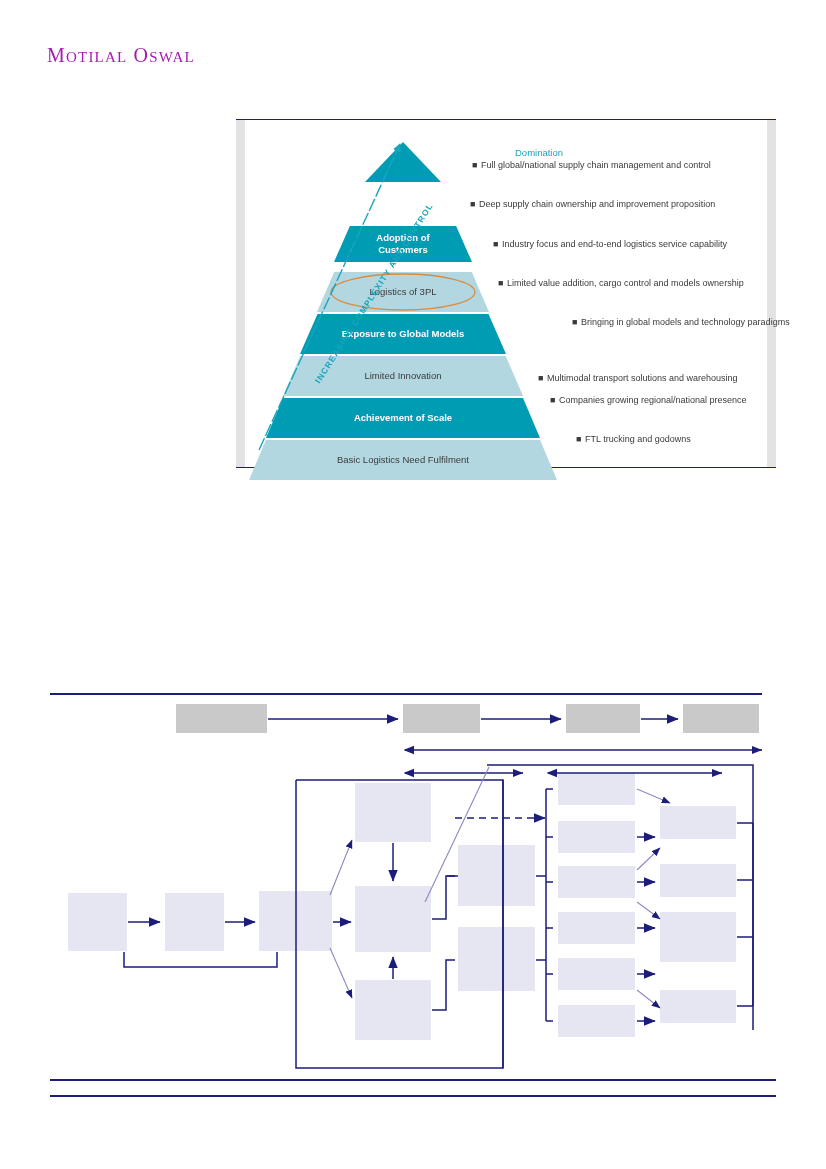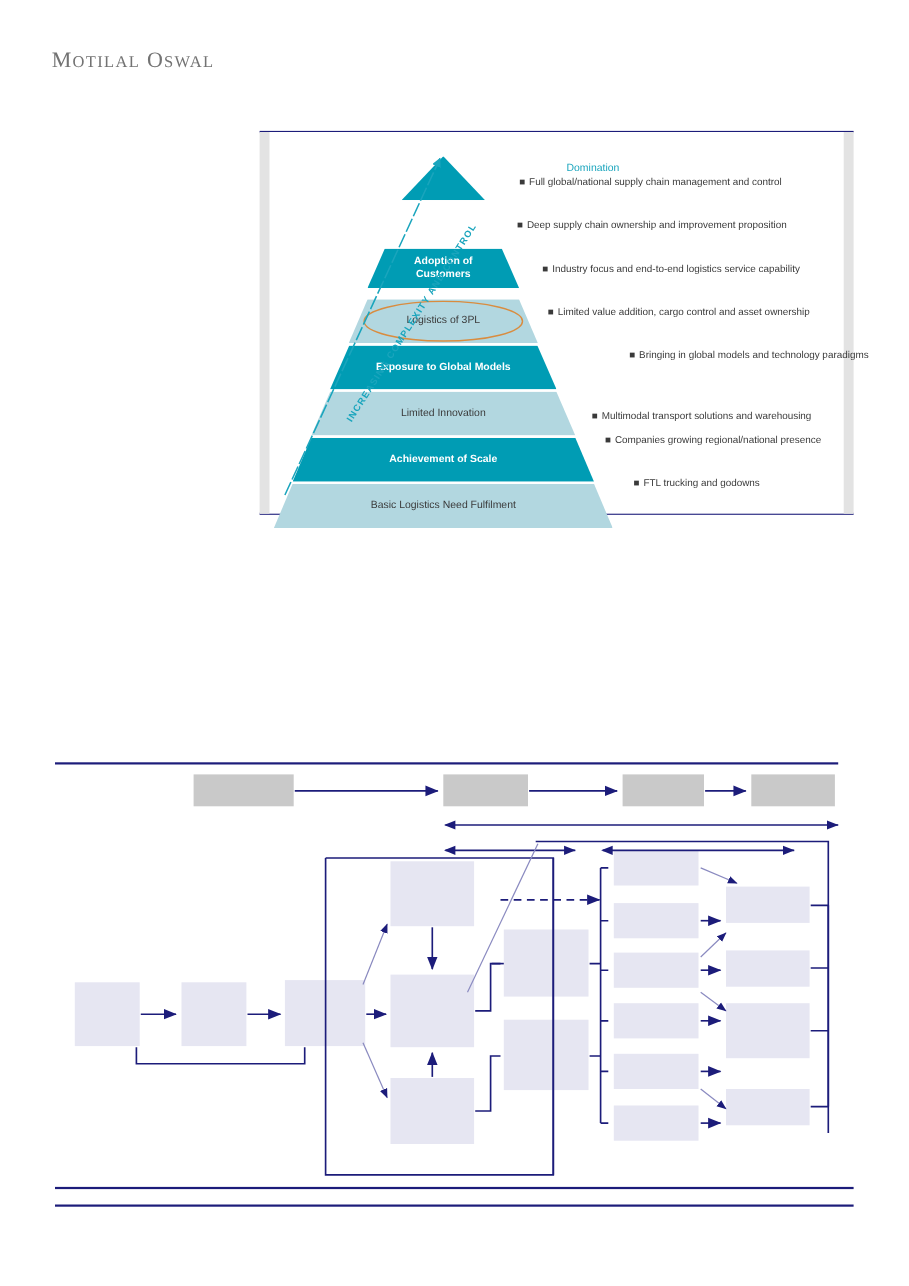--- a/index.html
+++ b/index.html
@@ -14,7 +14,7 @@
   #brand-header{
     position:absolute; left:47px; top:44px;
     font-family:"Liberation Serif", serif;
-    font-size:20px; letter-spacing:1.2px; color:#737373;
+    font-size:20px; letter-spacing:1.2px; color:#a21caf;
     white-space:nowrap;
   }
   #brand-header .bigcap{font-size:20px;}

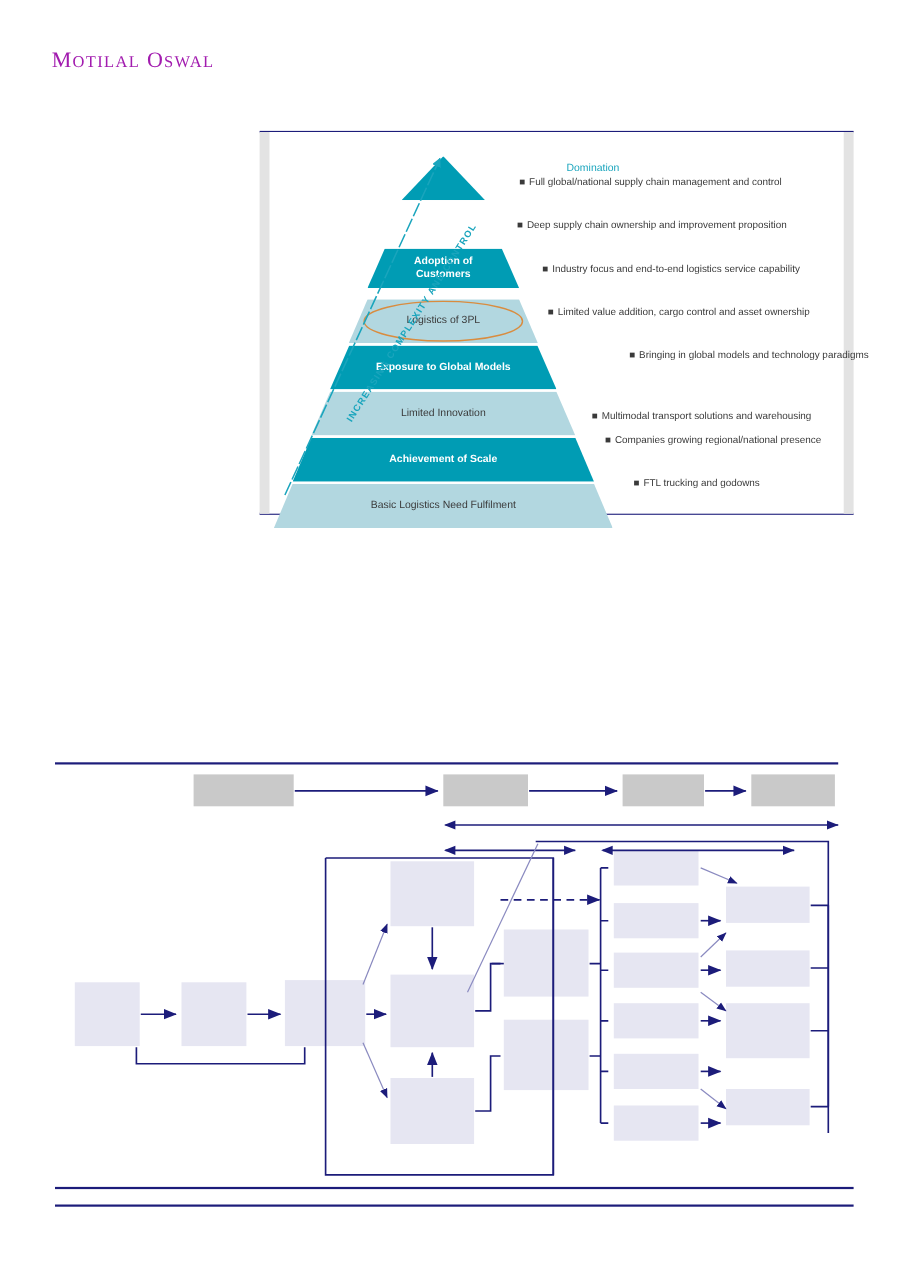--- a/index.html
+++ b/index.html
@@ -165,7 +165,7 @@
     <span class="dot">■</span><span>Industry focus and end-to-end logistics service capability</span>
   </div>
   <div class="bullet-row" style="left:253px;top:158px;">
-    <span class="dot">■</span><span>Limited value addition, cargo control and asset ownership</span>
+    <span class="dot">■</span><span>Limited value addition, cargo control and models ownership</span>
   </div>
   <div class="bullet-row" style="left:283px;top:197px;padding-left:44px;">
     <span class="dot">■</span><span>Bringing in global models and technology paradigms</span>

